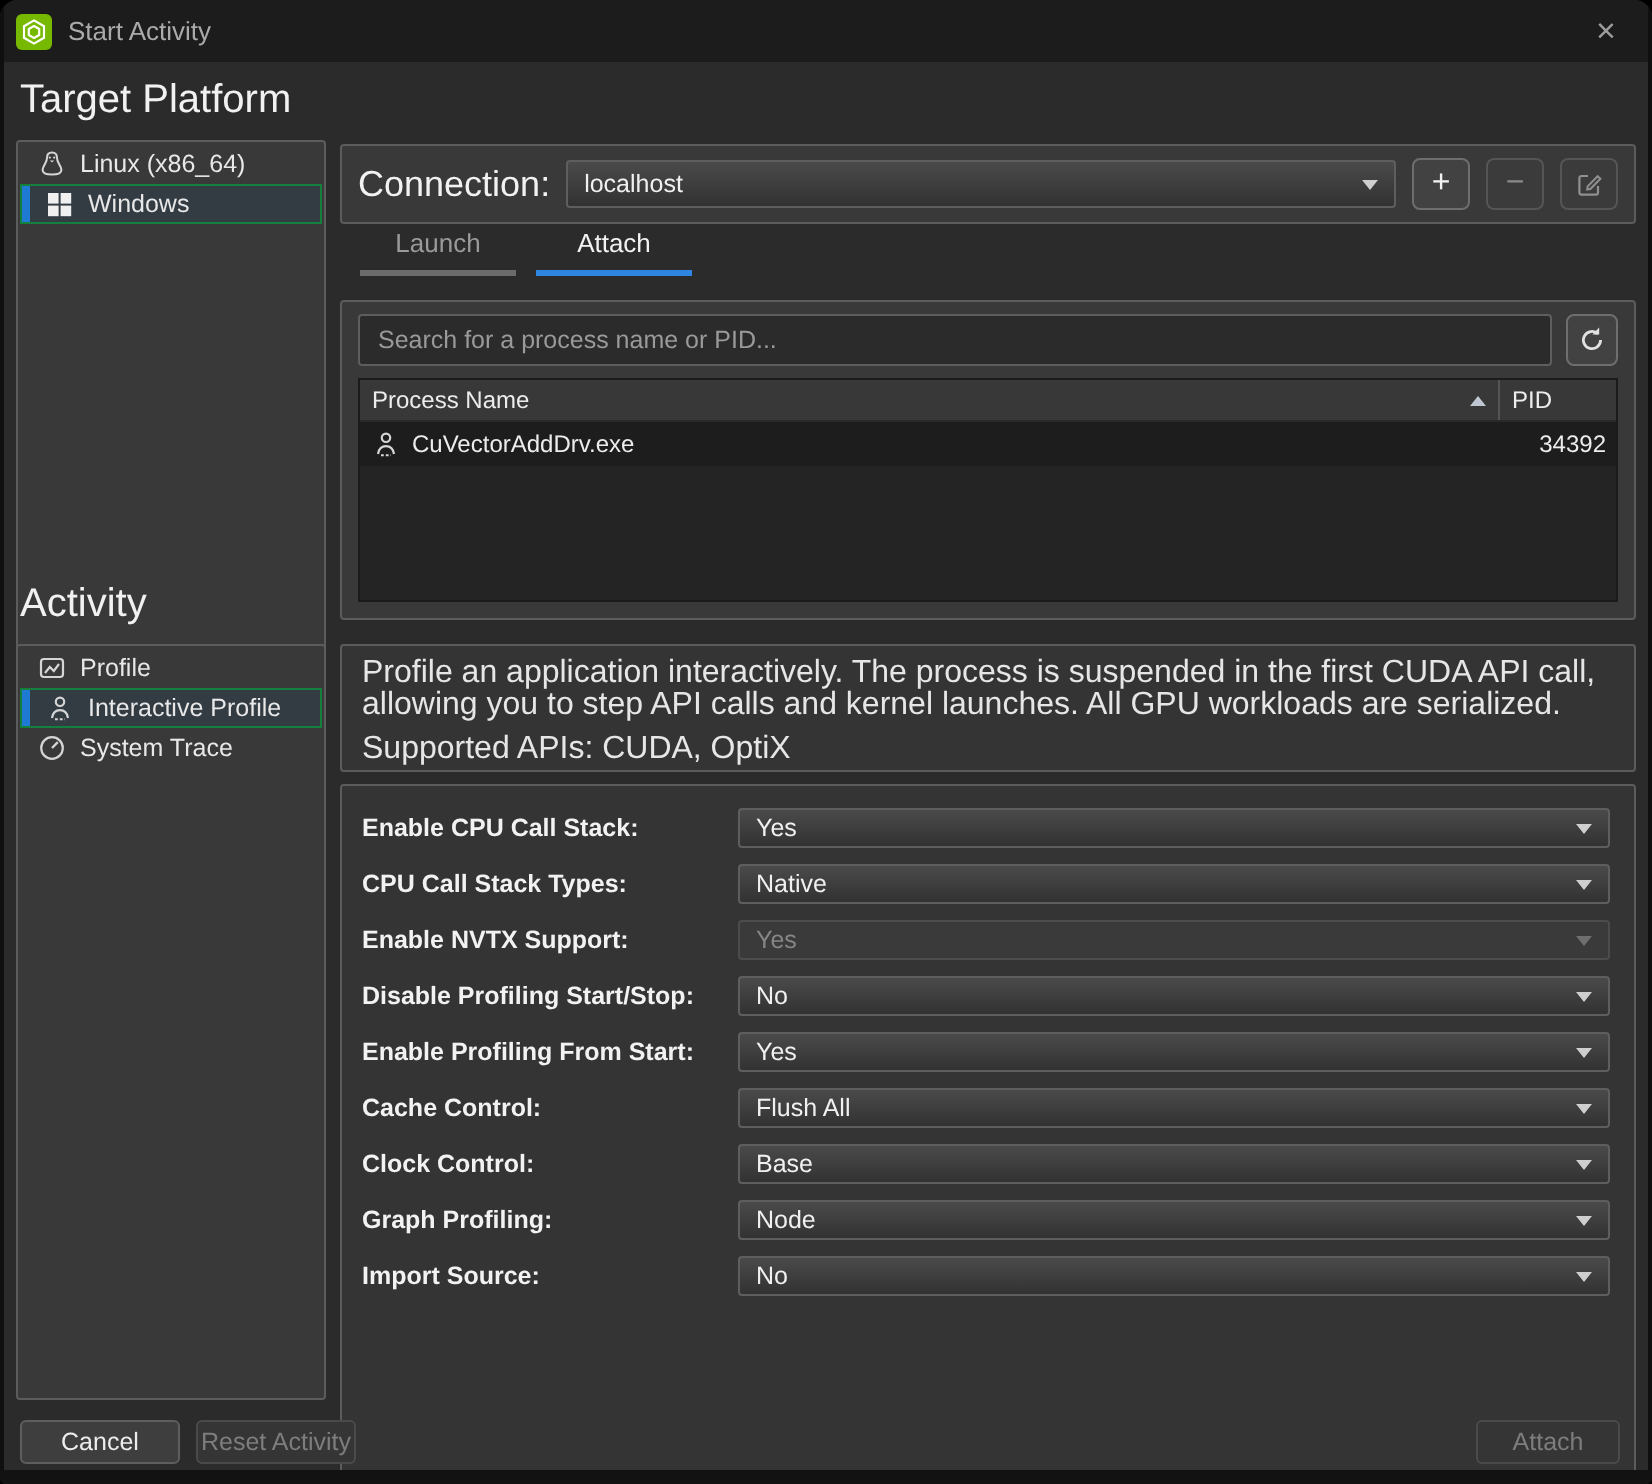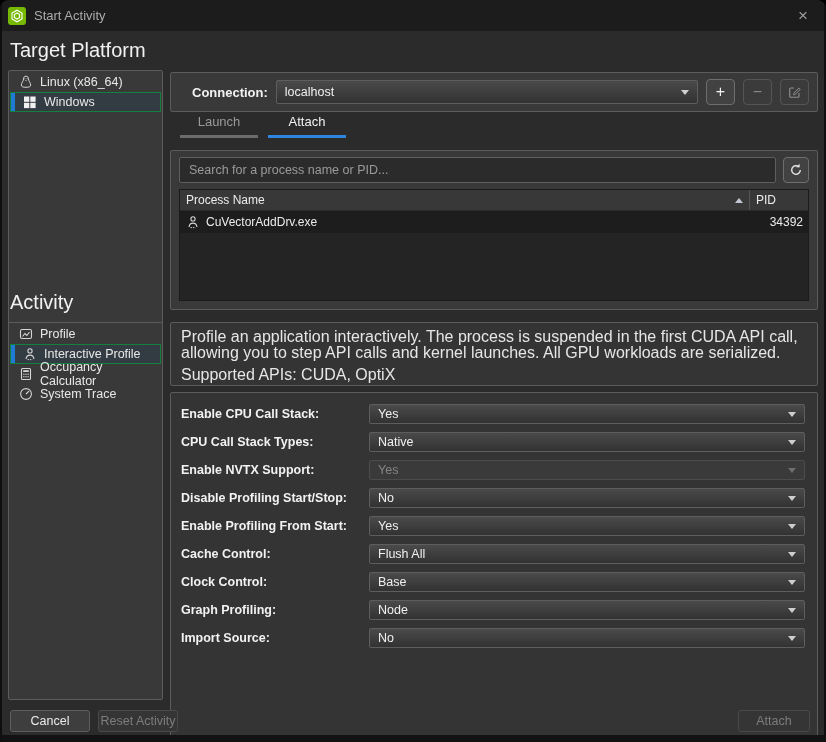--- a/index.html
+++ b/index.html
@@ -59,7 +59,7 @@
     left:170px; top:72px; width:648px; height:40px;
     display:flex; align-items:center; padding:0 8px; gap:8px;
   }
-  .field-label { font-size:13px; font-weight:bold; color:#f2f2f2; white-space:nowrap;margin-left:13px; }
+  .field-label { font-size:18px; font-weight:normal; color:#f2f2f2; white-space:nowrap; }
 
   .dropdown {
     box-sizing:border-box; height:24px;

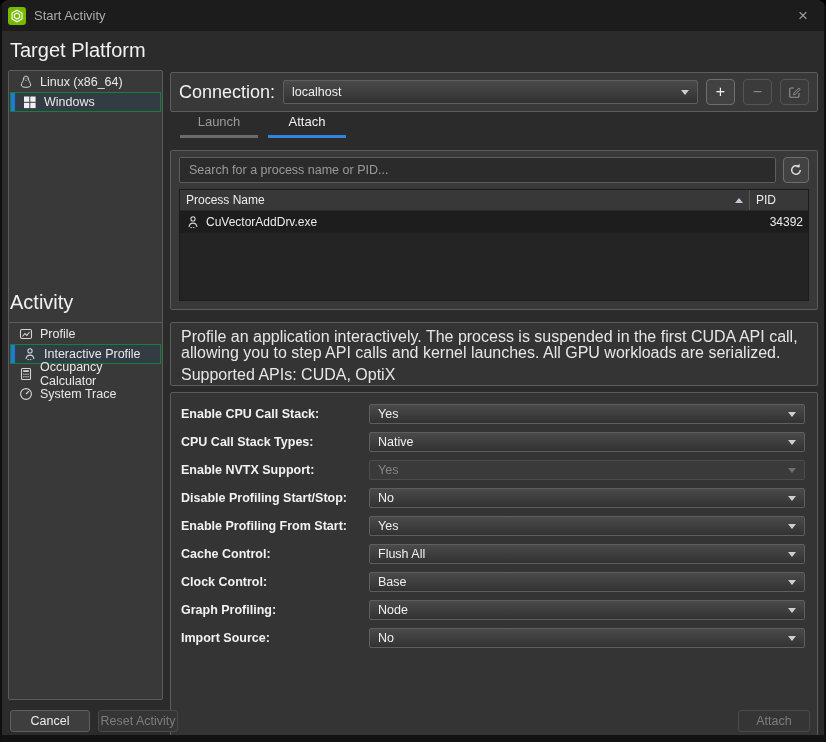--- a/index.html
+++ b/index.html
@@ -276,21 +276,6 @@
     </div>
     <div class="list-item">
       <svg class="li-icon" viewBox="0 0 14 14">
-        <rect x="2.5" y="1.5" width="9" height="11" rx="1" fill="none" stroke="#d5d5d5" stroke-width="1.1"></rect>
-        <rect x="4.2" y="3.2" width="5.6" height="1.8" fill="#d5d5d5"></rect>
-        <g fill="#d5d5d5">
-          <circle cx="4.9" cy="7.3" r=".7"></circle>
-            <circle cx="7" cy="7.3" r=".7"></circle>
-            <circle cx="9.1" cy="7.3" r=".7"></circle>
-          <circle cx="4.9" cy="9.8" r=".7"></circle>
-            <circle cx="7" cy="9.8" r=".7"></circle>
-            <circle cx="9.1" cy="9.8" r=".7"></circle>
-        </g>
-      </svg>
-      <span>Occupancy Calculator</span>
-    </div>
-    <div class="list-item">
-      <svg class="li-icon" viewBox="0 0 14 14">
         <circle cx="7" cy="7" r="5.4" fill="none" stroke="#d5d5d5" stroke-width="1.1"></circle>
         <path d="M7 7l2.9-2.9" stroke="#d5d5d5" stroke-width="1.2"></path>
       </svg>

